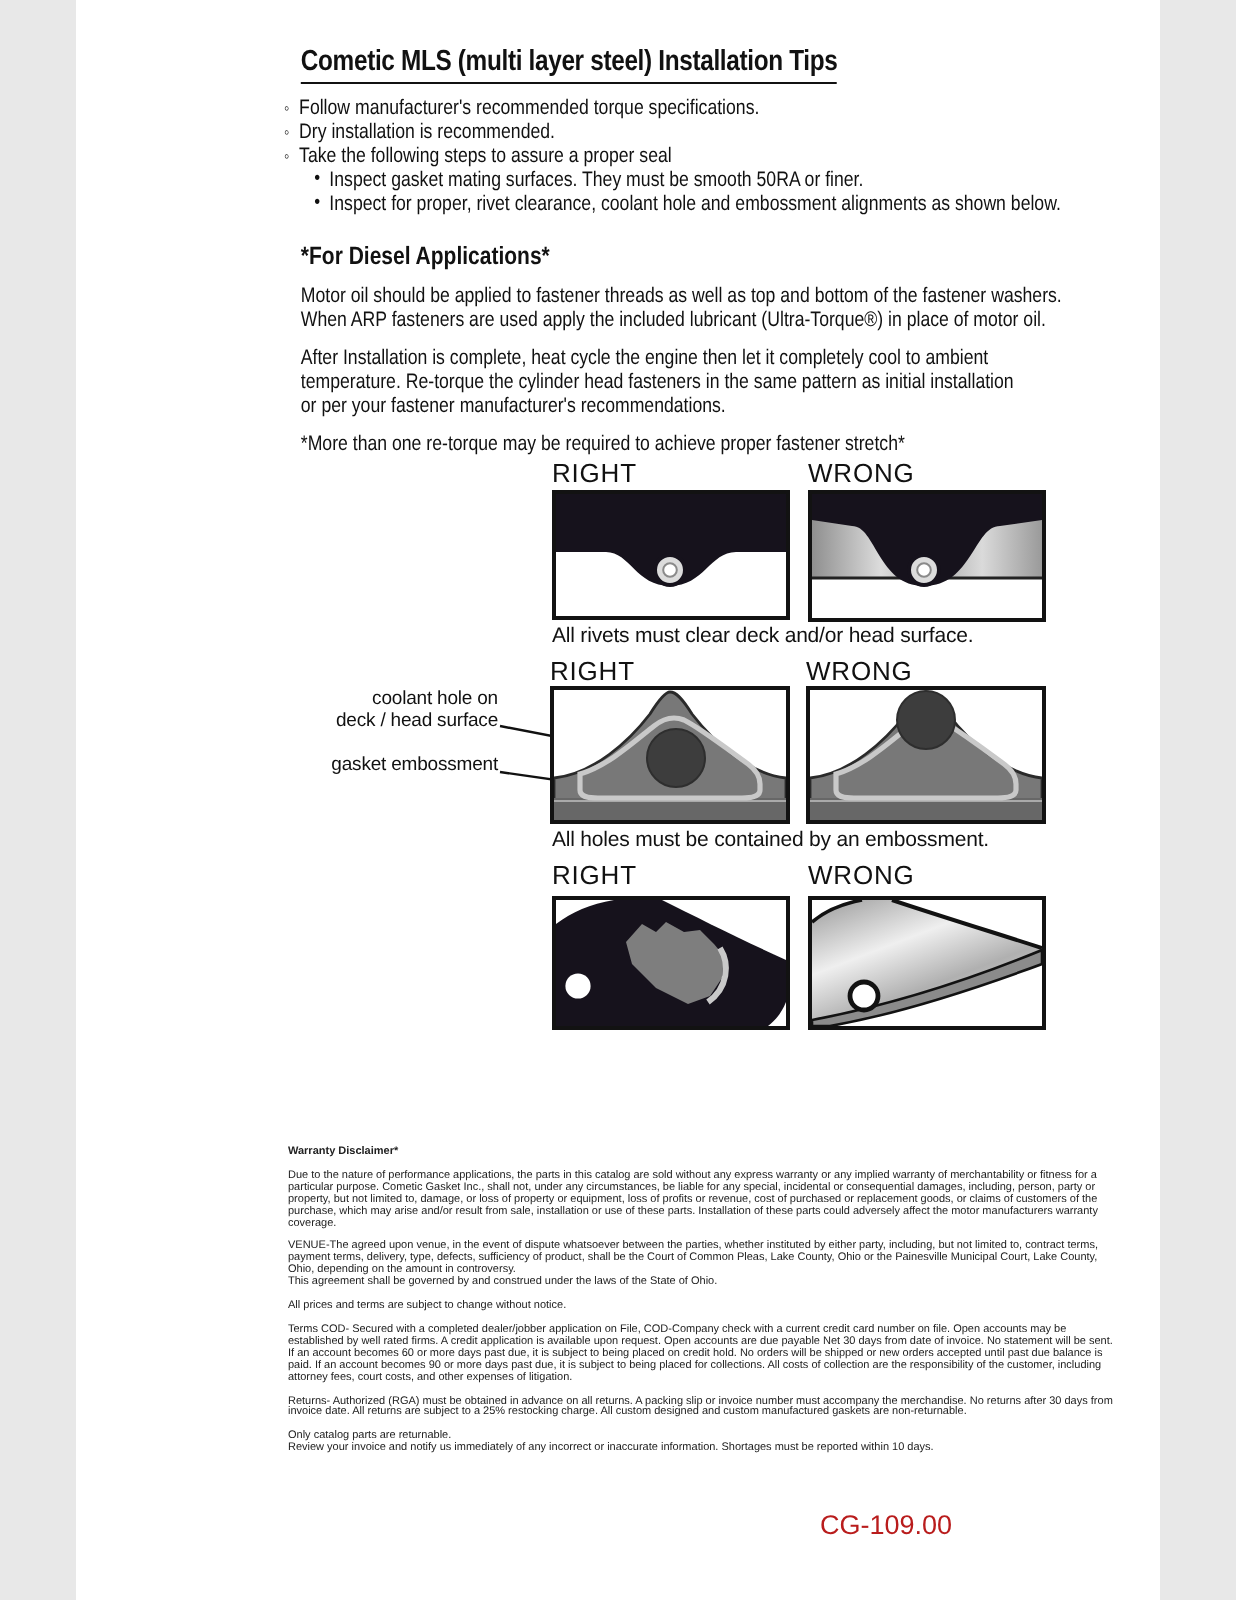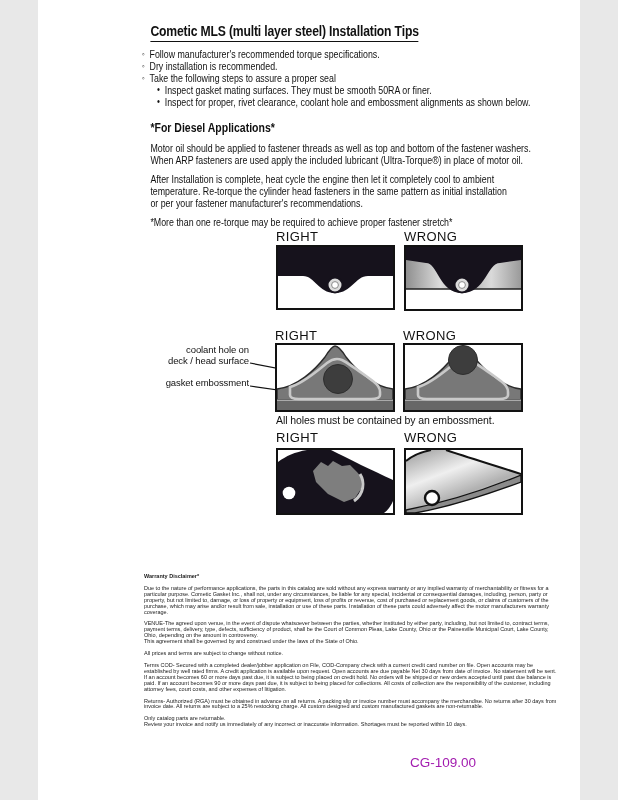--- a/index.html
+++ b/index.html
@@ -127,6 +127,7 @@
     </svg>
   </div>
 
+  <div class="cap" style="left:238px; top:312px;">All rivets must clear deck and/or head surface.</div>
 
   <div class="hdr" style="left:237px; top:329px;">RIGHT</div>
   <div class="hdr" style="left:365px; top:329px;">WRONG</div>

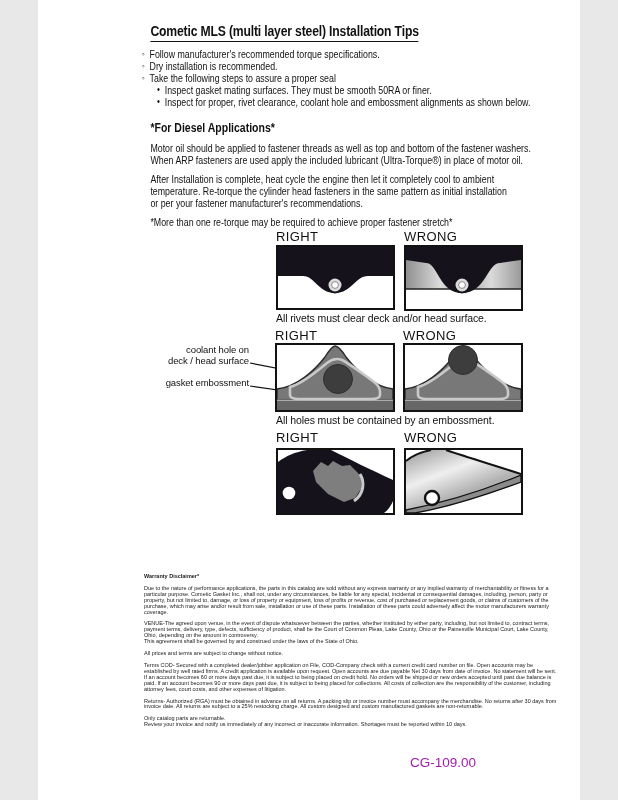--- a/index.html
+++ b/index.html
@@ -53,7 +53,7 @@
   .disclaimer .dp { margin:0 0 6px 0; }
   .disclaimer .dp0 { margin:0; }
   .pagenum {
-    position:absolute; left:372px; top:755px; font-size:13.5px; color:#a21caf;
+    position:absolute; left:372px; top:755px; font-size:13.5px; color:#b91c1c;
   }
 </style>
 </head>

